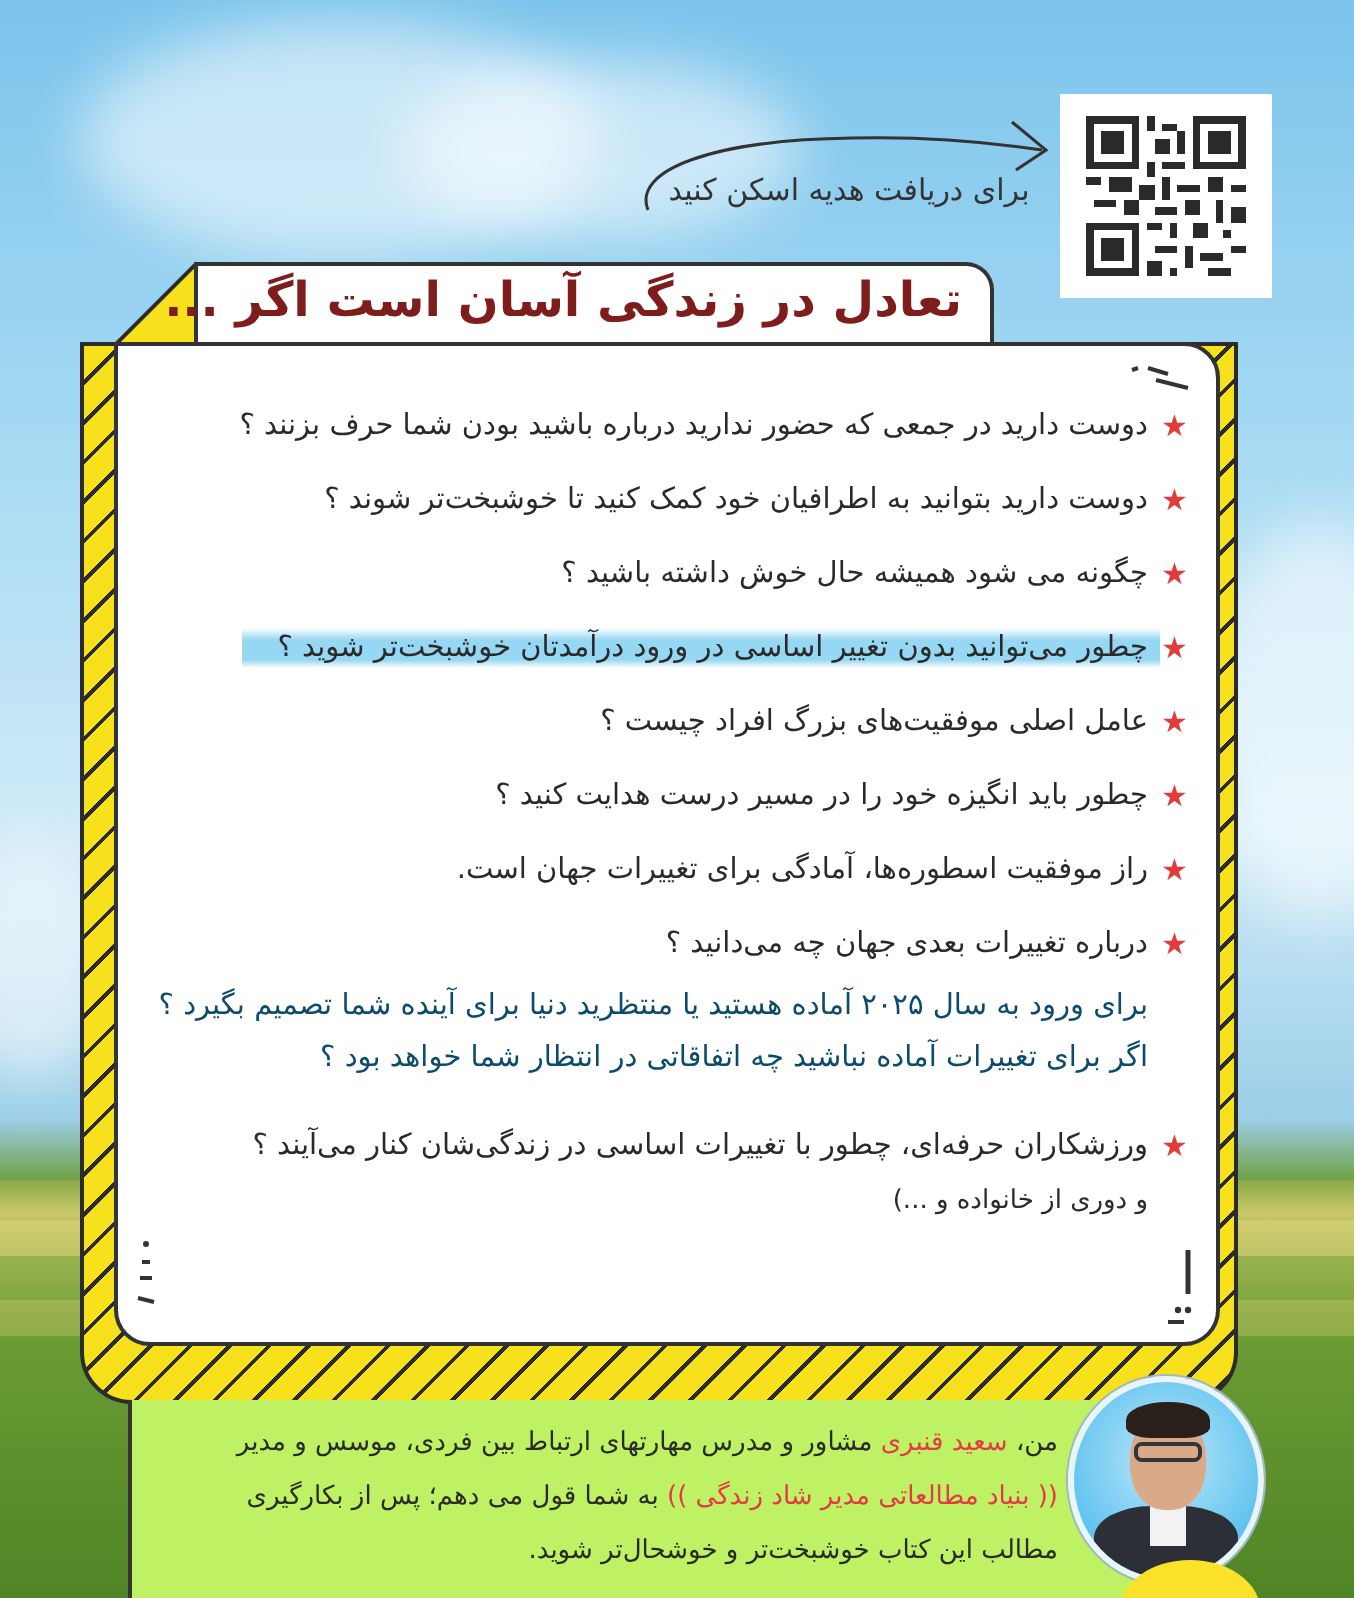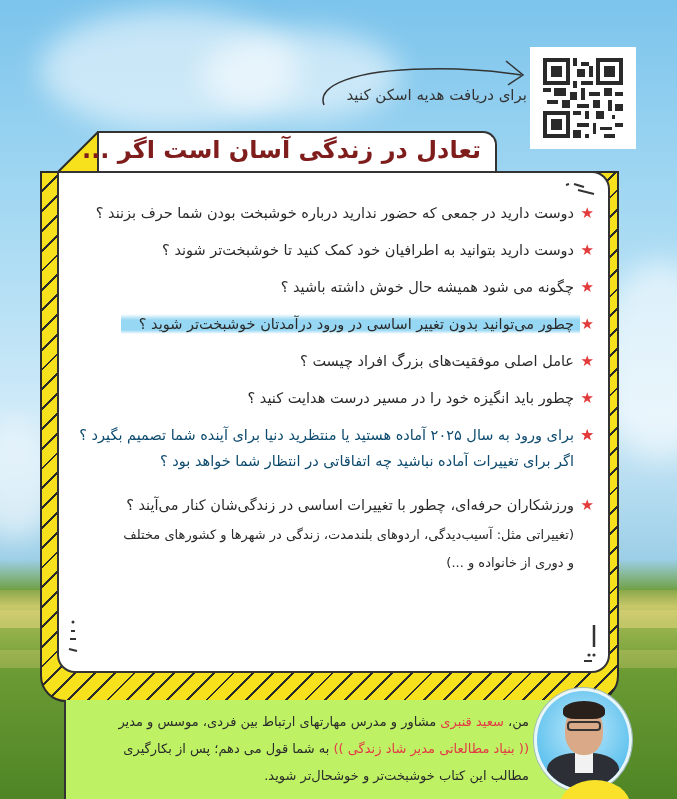--- a/index.html
+++ b/index.html
@@ -16,7 +16,7 @@
   
   .qr-box { position: absolute; left: 530px; top: 47px; width: 106px; height: 102px; background: #fff; }
   .qr-grid { position: absolute; left: 11px; top: 11px; width: 84px; height: 80px; }
-  .scan-label { position: absolute; left: 322px; top: 86px; width: 205px; font-size: 15px; color: #333; direction: rtl; text-align: right; }
+  .scan-label { position: absolute; left: 322px; top: 86px; width: 205px; font-size: 15px; color: #333; direction: rtl; text-align: center; }
   .arrow { position: absolute; left: 316px; top: 55px; width: 215px; height: 55px; }
 
   

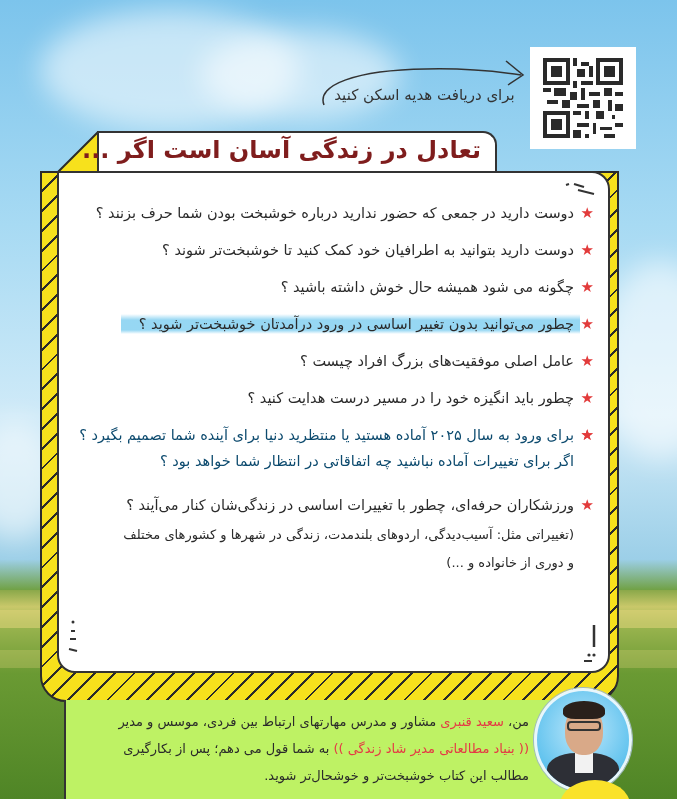--- a/index.html
+++ b/index.html
@@ -160,7 +160,7 @@
   <ul class="q-list">
     <li class="q-item">
       <span class="star">★</span>
-      <span class="q-text">دوست دارید در جمعی که حضور ندارید درباره خوشبخت بودن شما حرف بزنند ؟</span>
+      <span class="q-text">دوست دارید در جمعی که حضور ندارید درباره باشید بودن شما حرف بزنند ؟</span>
     </li>
     <li class="q-item">
       <span class="star">★</span>

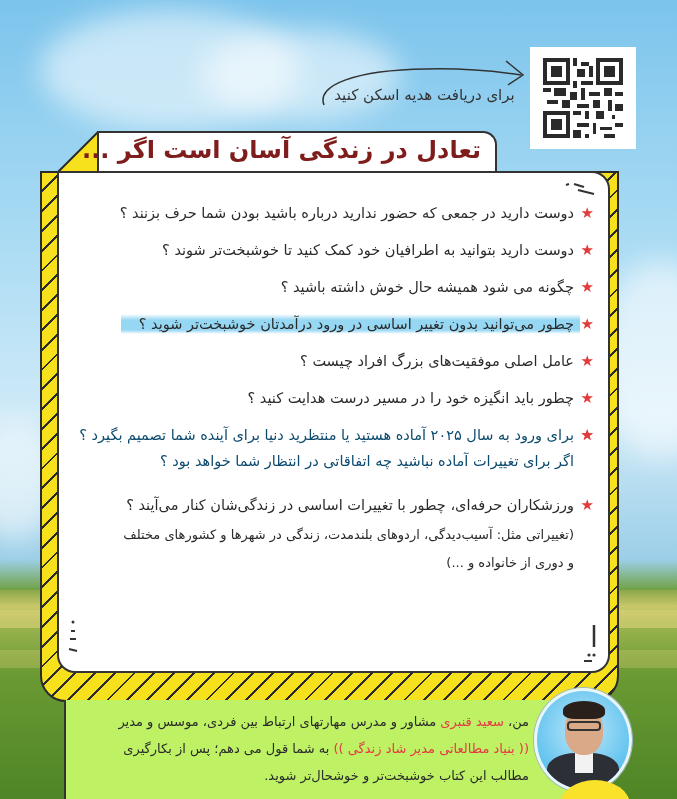--- a/index.html
+++ b/index.html
@@ -184,6 +184,7 @@
     </li>
     <li class="q-item">
       <span class="star">★</span>
+      <span class="q-text">راز موفقیت اسطوره‌ها، آمادگی برای تغییرات جهان است.</span>
     </li>
     <li class="q-block">
       <div class="q-item" style="margin-bottom:0">

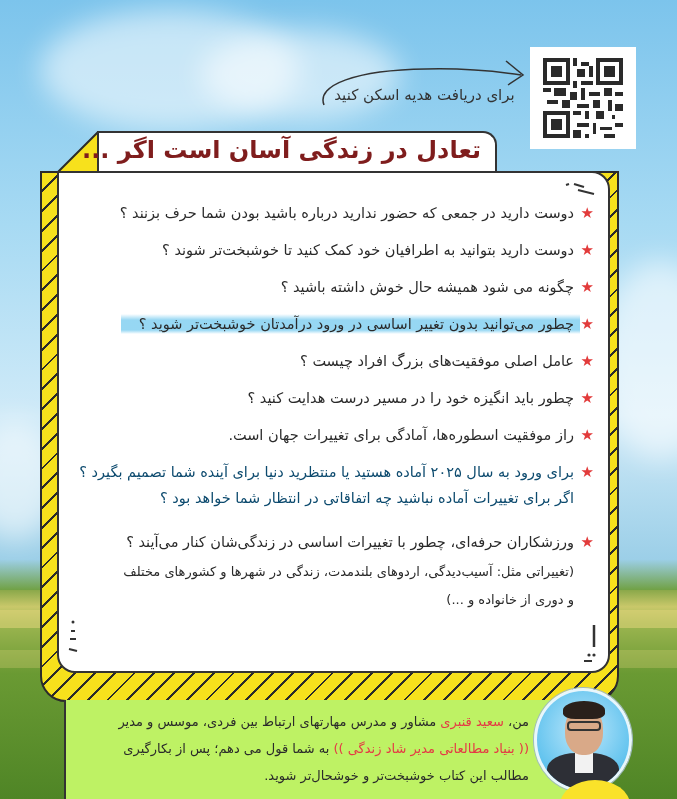--- a/index.html
+++ b/index.html
@@ -189,6 +189,7 @@
     <li class="q-block">
       <div class="q-item" style="margin-bottom:0">
         <span class="star">★</span>
+        <span class="q-text">درباره تغییرات بعدی جهان چه می‌دانید ؟</span>
       </div>
       <div class="q-sub">برای ورود به سال ۲۰۲۵ آماده هستید یا منتظرید دنیا برای آینده شما تصمیم بگیرد ؟</div>
       <div class="q-sub" style="margin-top:6px">اگر برای تغییرات آماده نباشید چه اتفاقاتی در انتظار شما خواهد بود ؟</div>

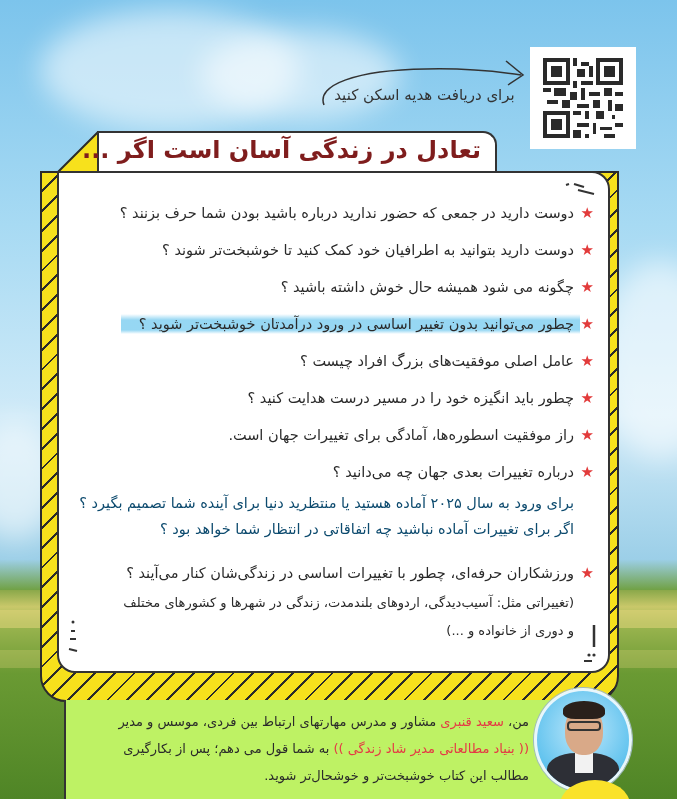--- a/index.html
+++ b/index.html
@@ -199,7 +199,6 @@
         <span class="star">★</span>
         <span class="q-text">ورزشکاران حرفه‌ای، چطور با تغییرات اساسی در زندگی‌شان کنار می‌آیند ؟</span>
       </div>
-      <div class="q-note">(تغییراتی مثل: آسیب‌دیدگی، اردوهای بلندمدت، زندگی در شهرها و کشورهای مختلف</div>
       <div class="q-note" style="margin-top:8px">و دوری از خانواده و ...)</div>
     </li>
   </ul>

